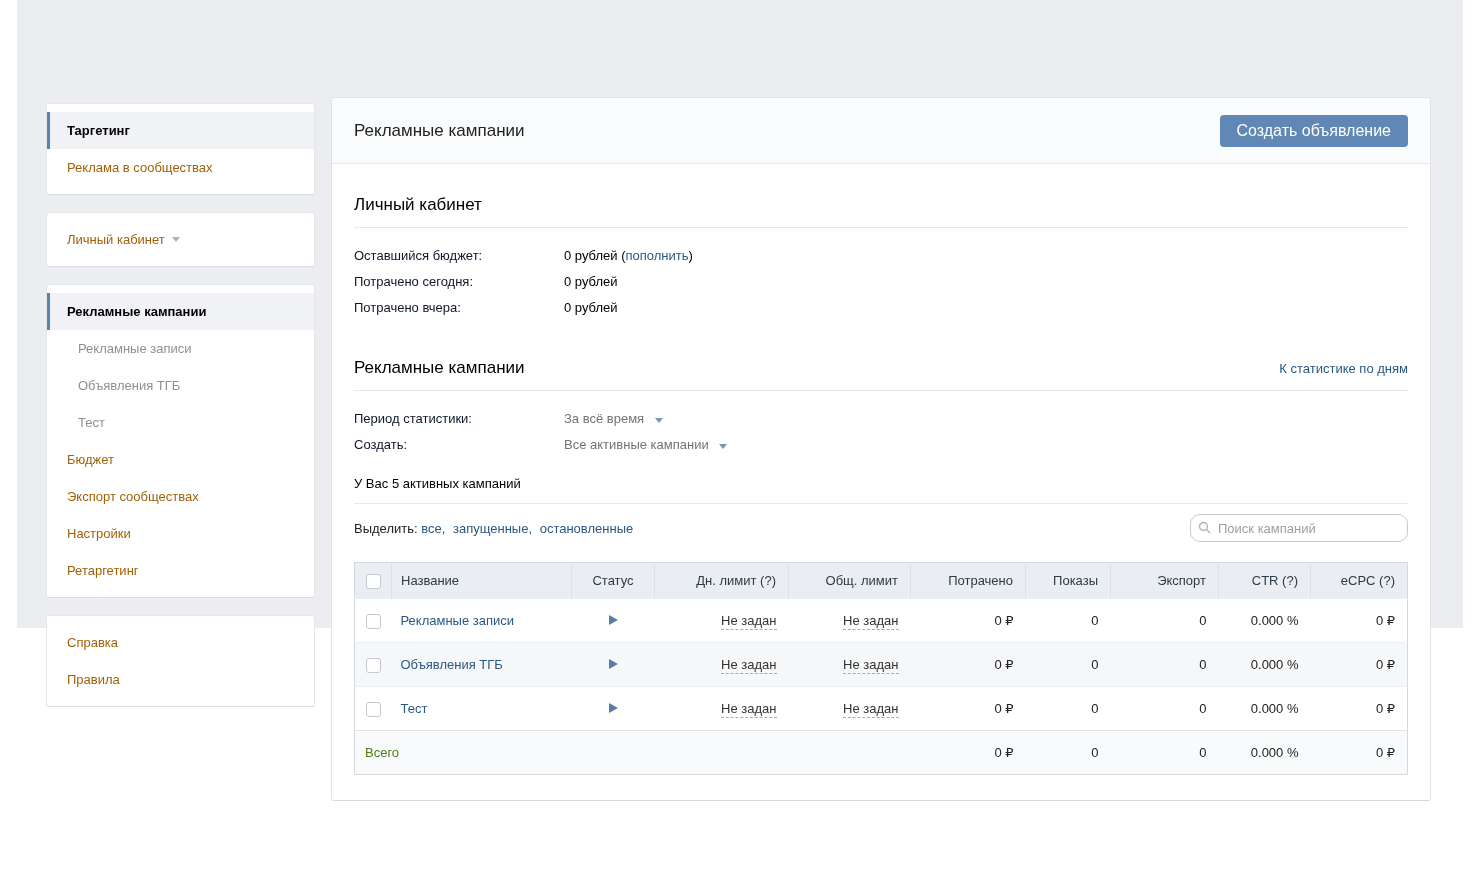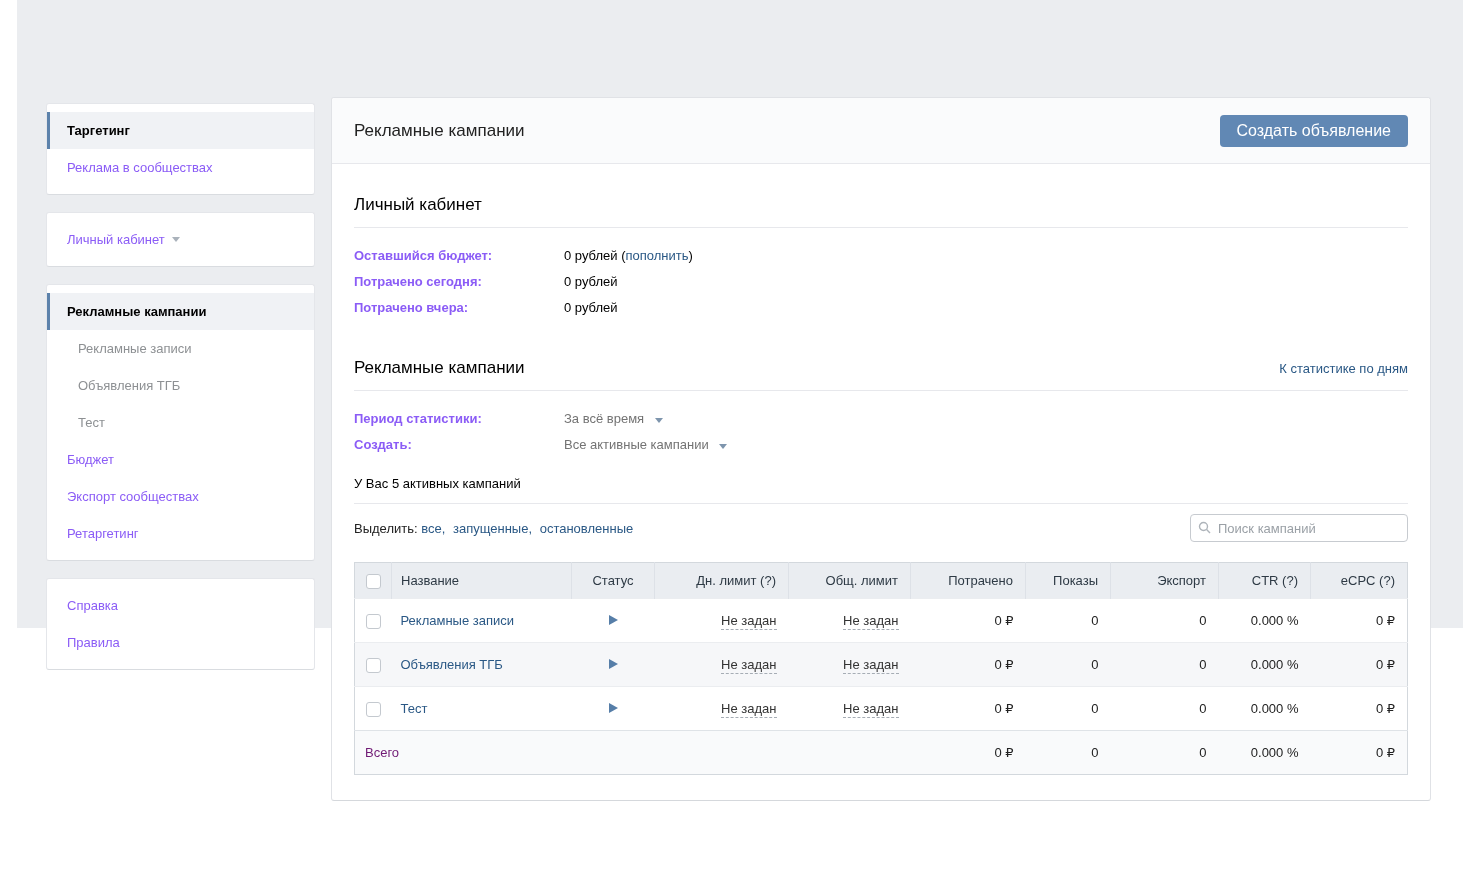--- a/index.html
+++ b/index.html
@@ -15,7 +15,7 @@
   
   .sidebar { flex:0 0 269px; width:269px; margin-top:6px; }
   .card { background:#fff; border:1px solid #e4e6ea; border-bottom-color:#d9dce0; border-radius:3px; padding:8px 0; margin-bottom:17px; }
-  .side-item { display:flex; align-items:center; height:37px; padding:0 20px; color:#8b5cf6; cursor:pointer; white-space:nowrap; }
+  .side-item { display:flex; align-items:center; height:37px; padding:0 20px; color:#a16207; cursor:pointer; white-space:nowrap; }
   .side-item.active { background:#f0f2f5; color:#000; font-weight:700; border-left:3px solid #5c82ab; padding-left:17px; cursor:default; }
   .side-item.sub { padding-left:31px; color:#8d9093; }
   .caret { display:inline-block; width:0; height:0; border-left:4px solid transparent; border-right:4px solid transparent; border-top:5px solid #aab2bb; margin-left:7px; }

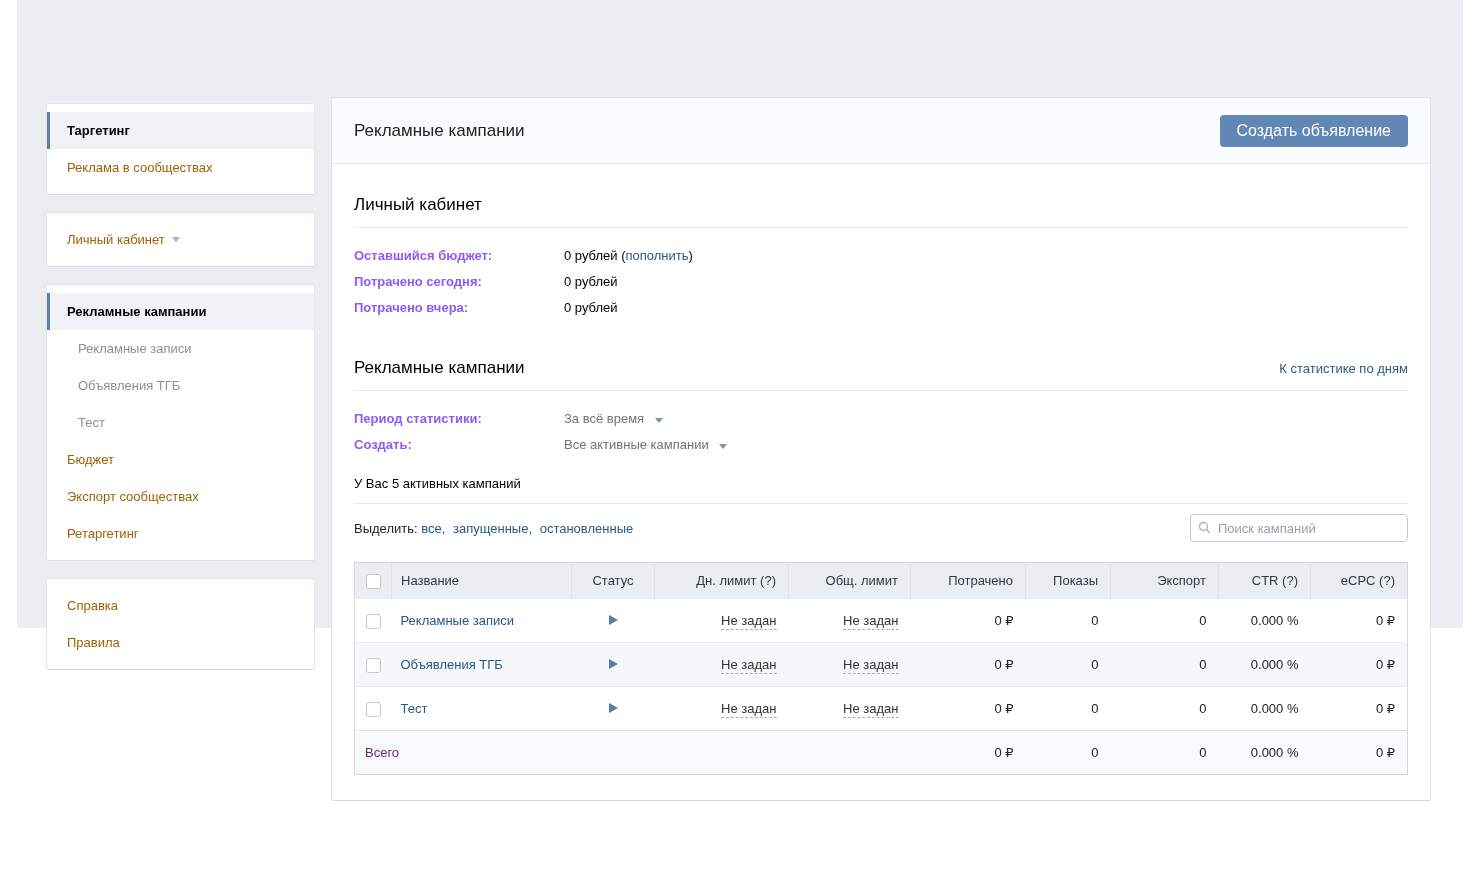--- a/index.html
+++ b/index.html
@@ -33,7 +33,7 @@
 
   .kv { margin-top:15px; }
   .kv-row { display:flex; line-height:26px; }
-  .kv-label { width:210px; color:#8b5cf6; flex:0 0 210px;font-weight:bold; }
+  .kv-label { width:210px; color:#0f172a; flex:0 0 210px; }
   .kv-value { color:#000; }
   a.blue, .blue { color:#2a5885; text-decoration:none; cursor:pointer; }
   .dd-link { color:#737373; cursor:pointer; }

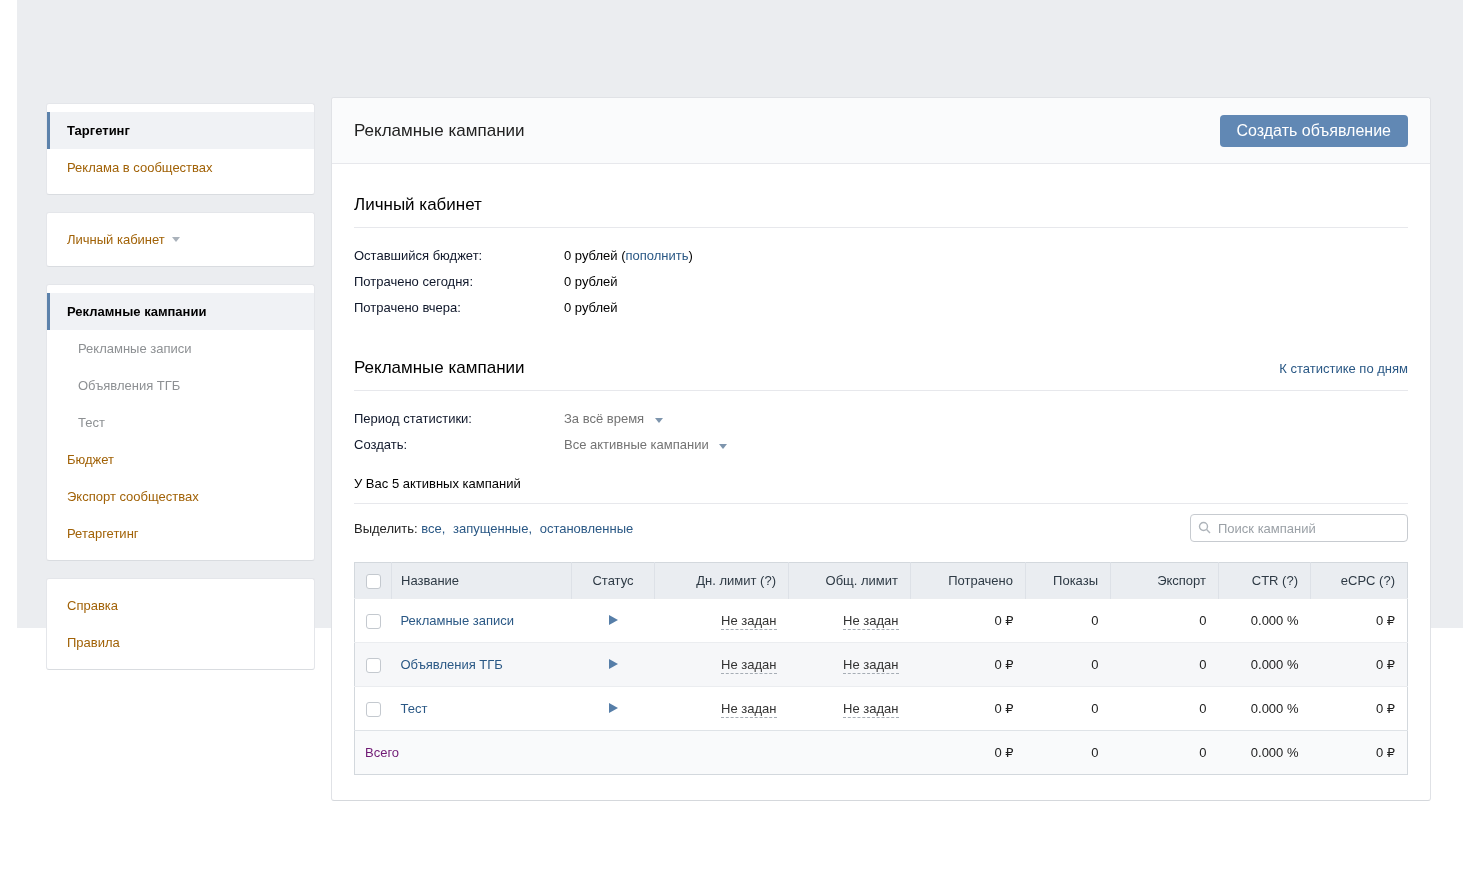--- a/index.html
+++ b/index.html
@@ -110,6 +110,9 @@
           <span>Экспорт сообществах</span>
         </div>
         <div class="side-item">
+          <span>Настройки</span>
+        </div>
+        <div class="side-item">
           <span>Ретаргетинг</span>
         </div>
       </div>

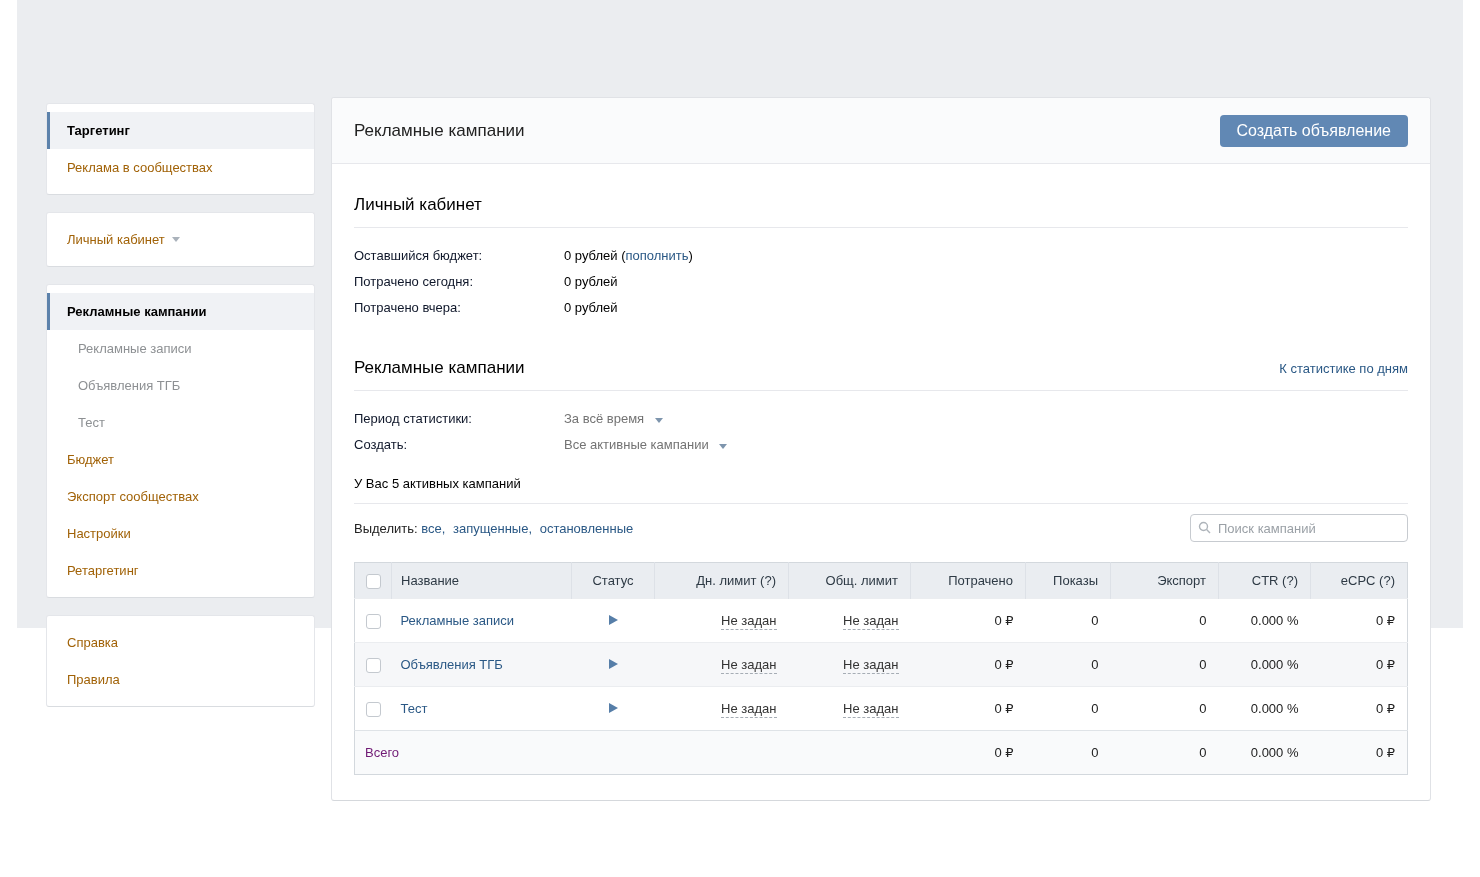--- a/index.html
+++ b/index.html
@@ -44,7 +44,7 @@
   .select-row { display:flex; justify-content:space-between; align-items:center; margin-top:10px; }
   .select-links .comma { color:#2a5885; margin-right:4px; }
   .search-box { position:relative; width:218px; }
-  .search-box input { width:100%; height:28px; border:1px solid #c7cbd0; border-radius:4px; padding:0 8px 0 27px; font-size:13px; font-family:inherit; color:#222; background:#fff; }
+  .search-box input { width:100%; height:28px; border:1px solid #c7cbd0; border-radius:10px; padding:0 8px 0 27px; font-size:13px; font-family:inherit; color:#222; background:#fff; }
   .search-box input::placeholder { color:#9aa0a6; }
   .search-icon { position:absolute; left:8px; top:7px; pointer-events:none; }
 

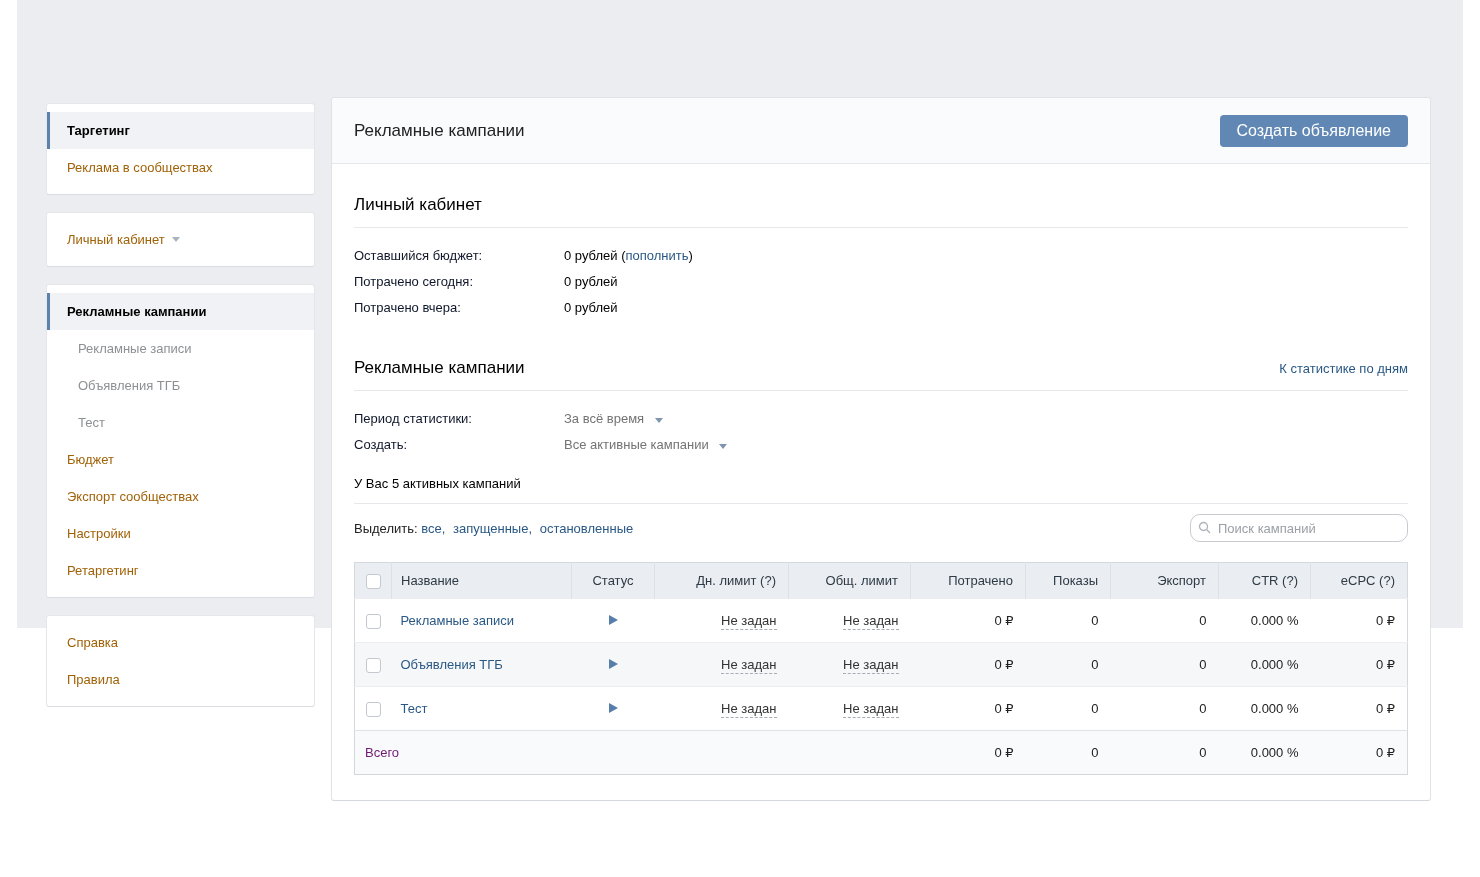--- a/index.html
+++ b/index.html
@@ -64,7 +64,7 @@
   .checkbox { appearance:none; -webkit-appearance:none; width:15px; height:15px; border:1px solid #c4c9cf; border-radius:3px; background:#fff; margin:0; vertical-align:middle; cursor:pointer; }
   .play-icon { display:inline-block; width:0; height:0; border-left:9px solid #567ea8; border-top:5px solid transparent; border-bottom:5px solid transparent; }
   .not-set { color:#333; border-bottom:1px dashed #a6adb5; padding-bottom:1px; white-space:nowrap; cursor:pointer; }
-  .total-label { font-weight:400; color:#701a75; }
+  .total-label { font-weight:400; color:#4d7c0f; }
 </style>
 </head>
 <body>

